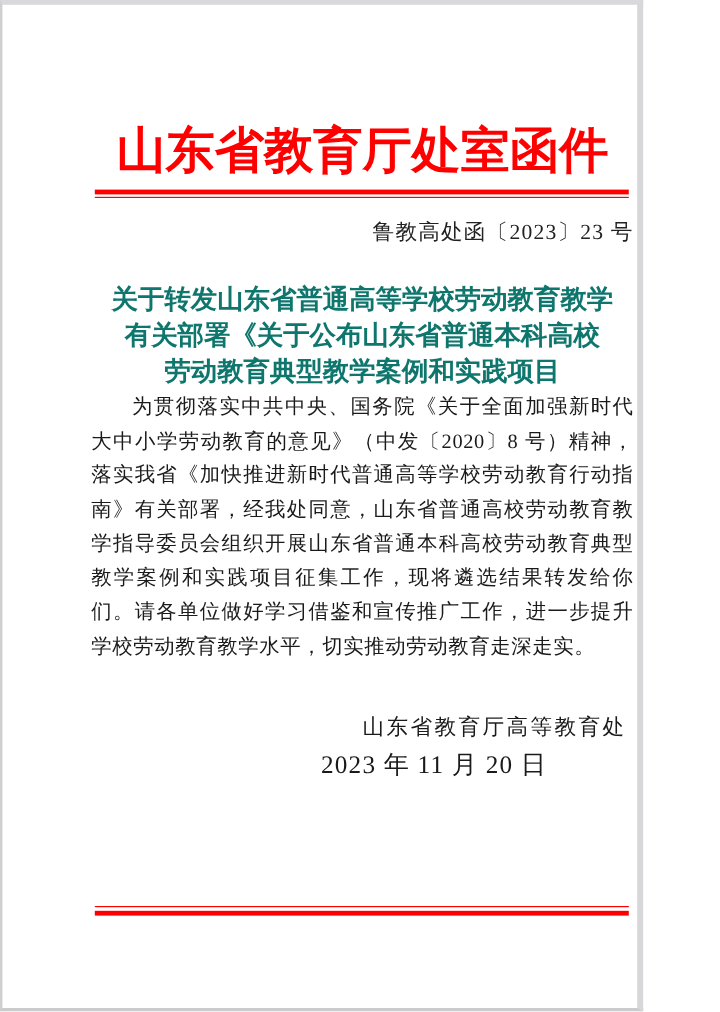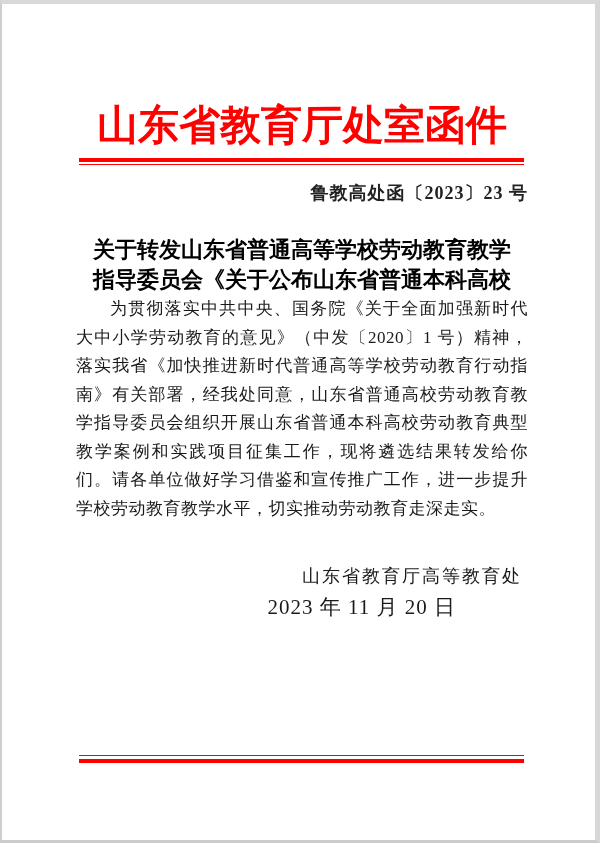--- a/index.html
+++ b/index.html
@@ -5,7 +5,7 @@
   html, body { margin: 0; padding: 0; background: #ffffff; }
   .page {
     position: relative;
-    width: 600px;
+    width: 536px;
     height: 843px;
     box-sizing: border-box;
     background: #ffffff;

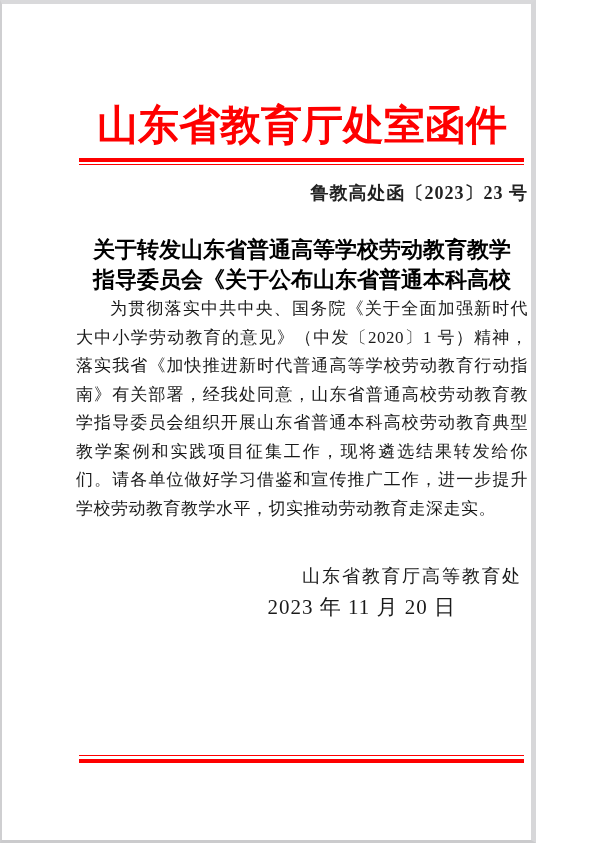--- a/index.html
+++ b/index.html
@@ -48,7 +48,6 @@
     line-height: 22px;
     letter-spacing: 1px;
     color: #222222;
-    font-weight: bold;
   }
   .subject {
     margin-top: 31px;

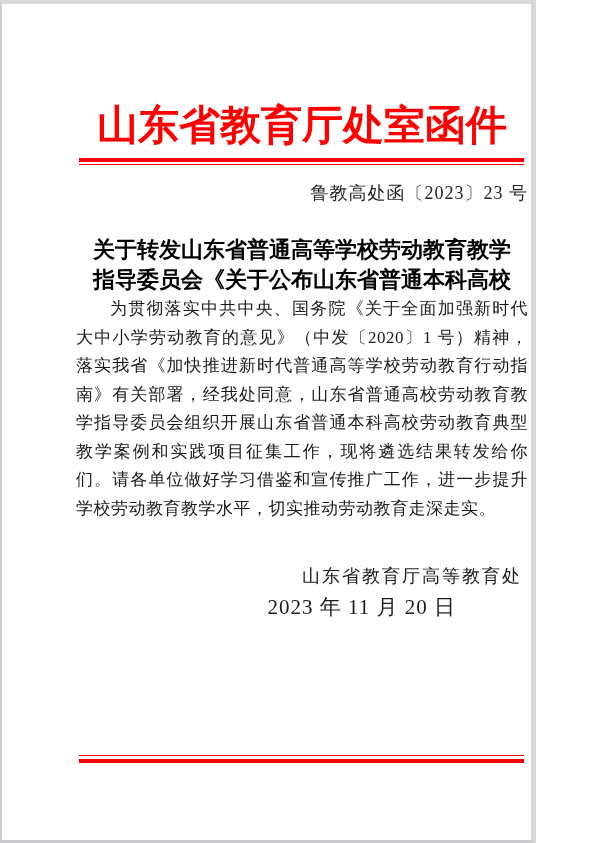--- a/index.html
+++ b/index.html
@@ -55,7 +55,7 @@
     font-size: 22px;
     line-height: 30px;
     font-weight: 700;
-    color: #000000;
+    color: #0f766e;
   }
   .salutation {
     margin-top: 31px;

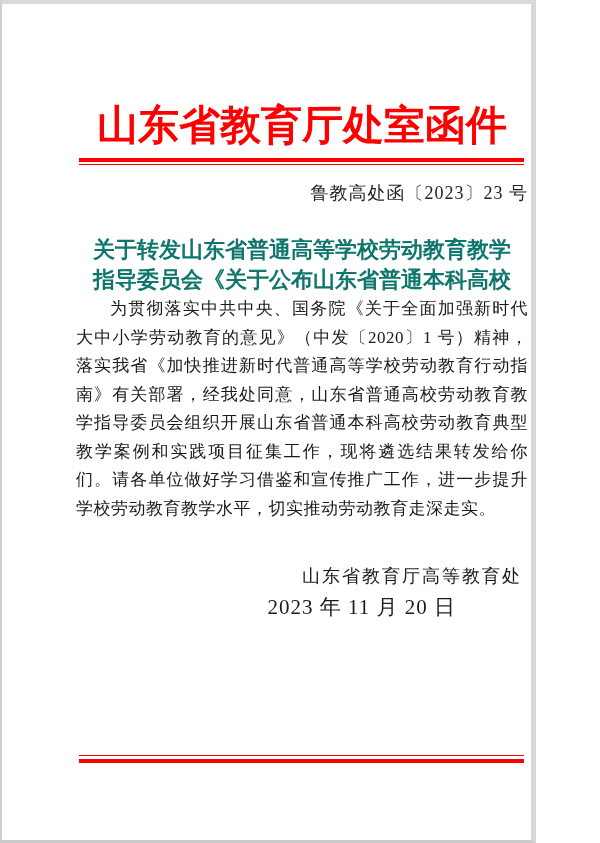--- a/index.html
+++ b/index.html
@@ -111,7 +111,7 @@
 
     <div class="subject">
       <div>关于转发山东省普通高等学校劳动教育教学</div>
-      <div>指导委员会《关于公布山东省普通本科高校</div>
+      <div>有关部署《关于公布山东省普通本科高校</div>
     </div>
 
 

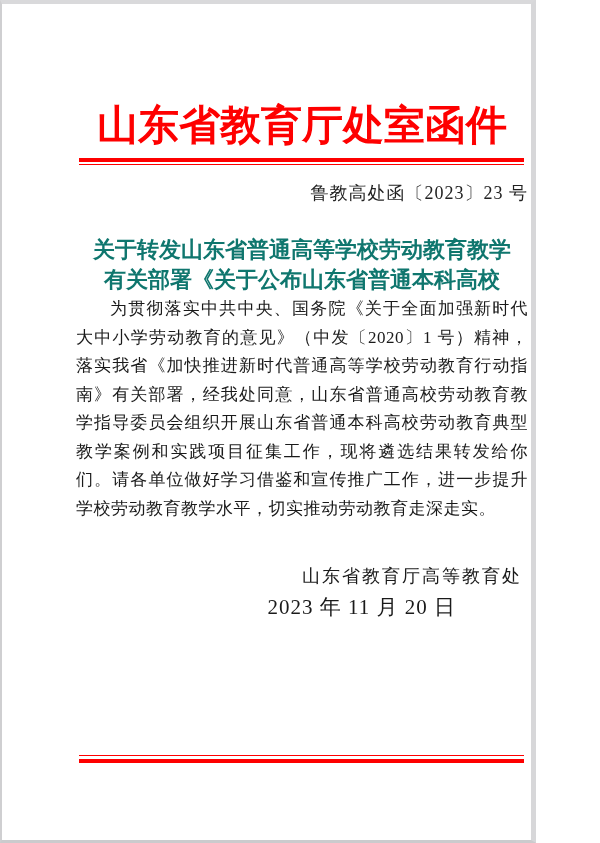--- a/index.html
+++ b/index.html
@@ -112,6 +112,7 @@
     <div class="subject">
       <div>关于转发山东省普通高等学校劳动教育教学</div>
       <div>有关部署《关于公布山东省普通本科高校</div>
+      <div>劳动教育典型教学案例和实践项目</div>
     </div>
 
 

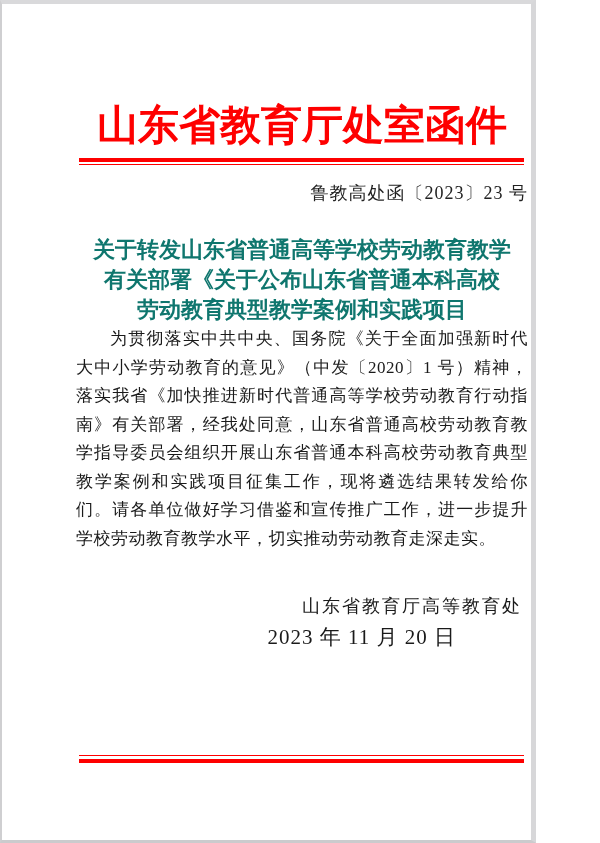--- a/index.html
+++ b/index.html
@@ -116,7 +116,7 @@
     </div>
 
 
-    <p class="paragraph">为贯彻落实中共中央、国务院《关于全面加强新时代大中小学劳动教育的意见》（中发〔2020〕1 号）精神，落实我省《加快推进新时代普通高等学校劳动教育行动指南》有关部署，经我处同意，山东省普通高校劳动教育教学指导委员会组织开展山东省普通本科高校劳动教育典型教学案例和实践项目征集工作，现将遴选结果转发给你们。请各单位做好学习借鉴和宣传推广工作，进一步提升学校劳动教育教学水平，切实推动劳动教育走深走实。</p>
+    <p class="paragraph">为贯彻落实中共中央、国务院《关于全面加强新时代大中小学劳动教育的意见》（中发〔2020〕8 号）精神，落实我省《加快推进新时代普通高等学校劳动教育行动指南》有关部署，经我处同意，山东省普通高校劳动教育教学指导委员会组织开展山东省普通本科高校劳动教育典型教学案例和实践项目征集工作，现将遴选结果转发给你们。请各单位做好学习借鉴和宣传推广工作，进一步提升学校劳动教育教学水平，切实推动劳动教育走深走实。</p>
 
     <div class="signer">山东省教育厅高等教育处</div>
 

